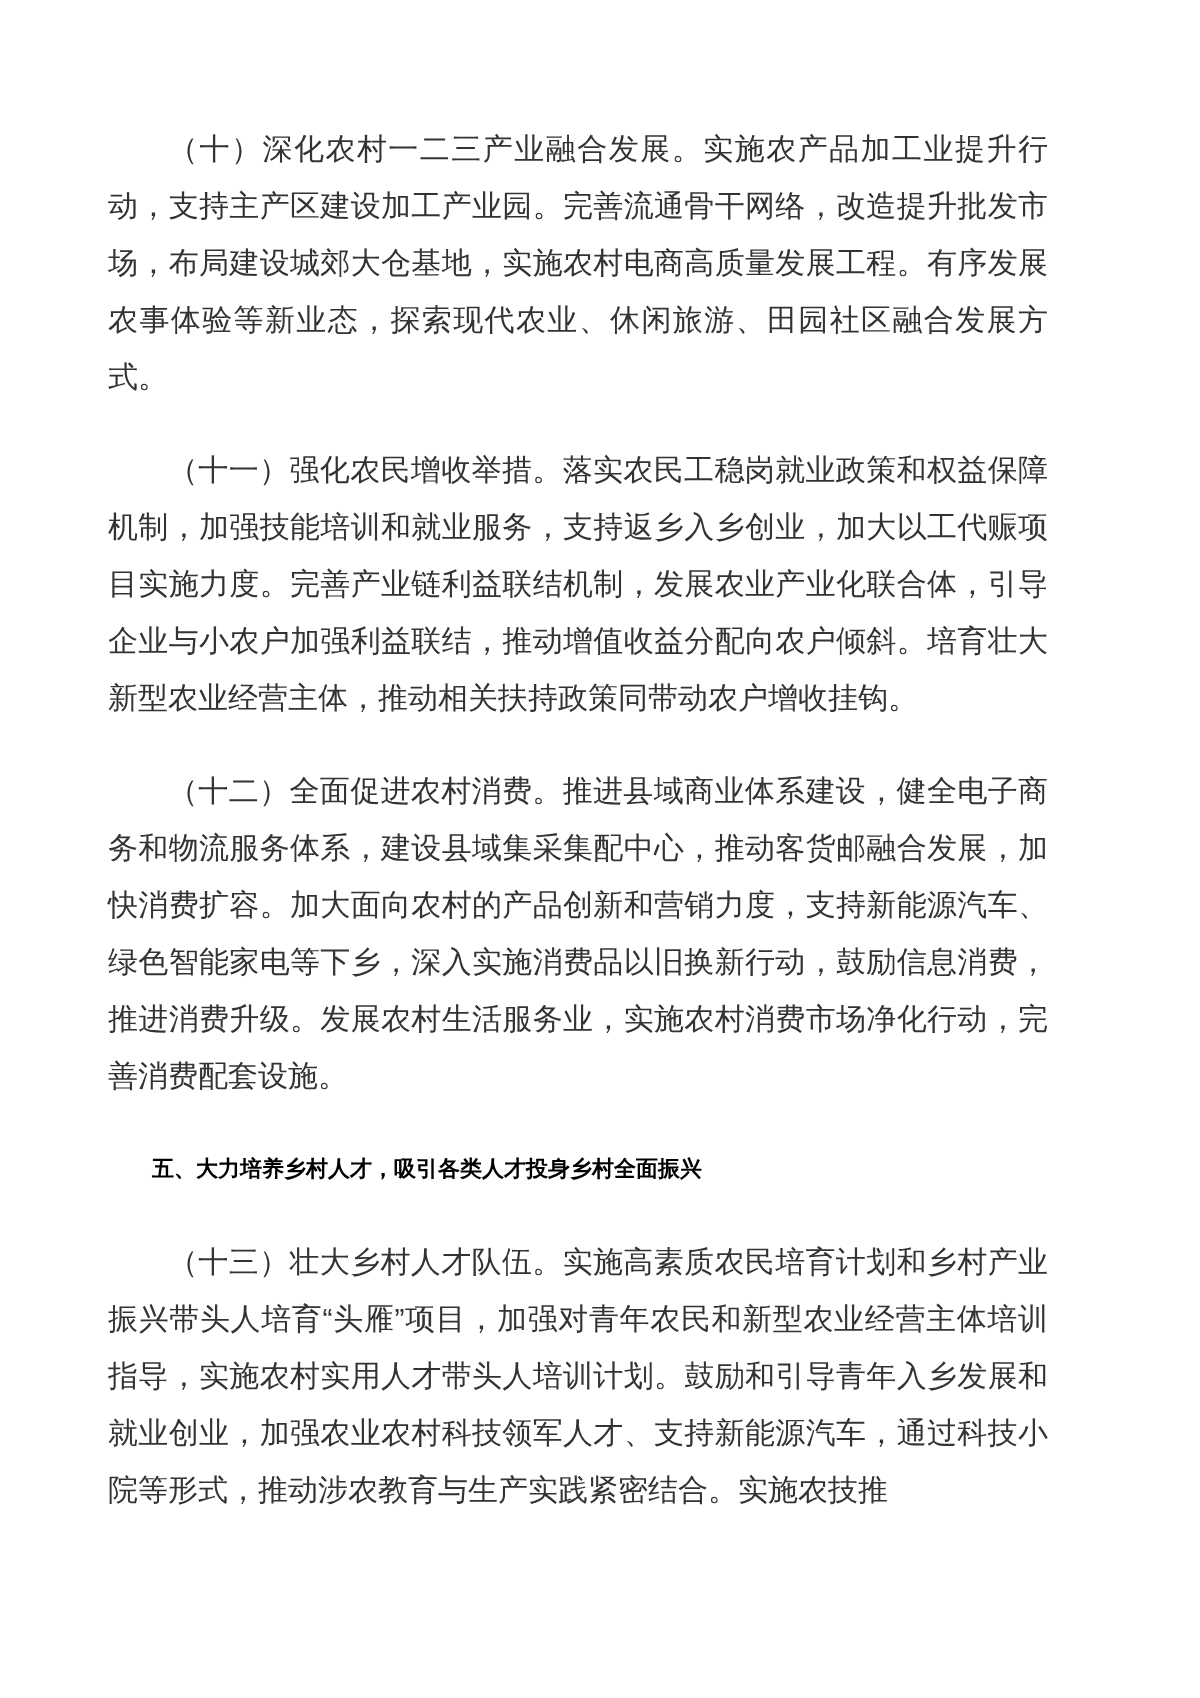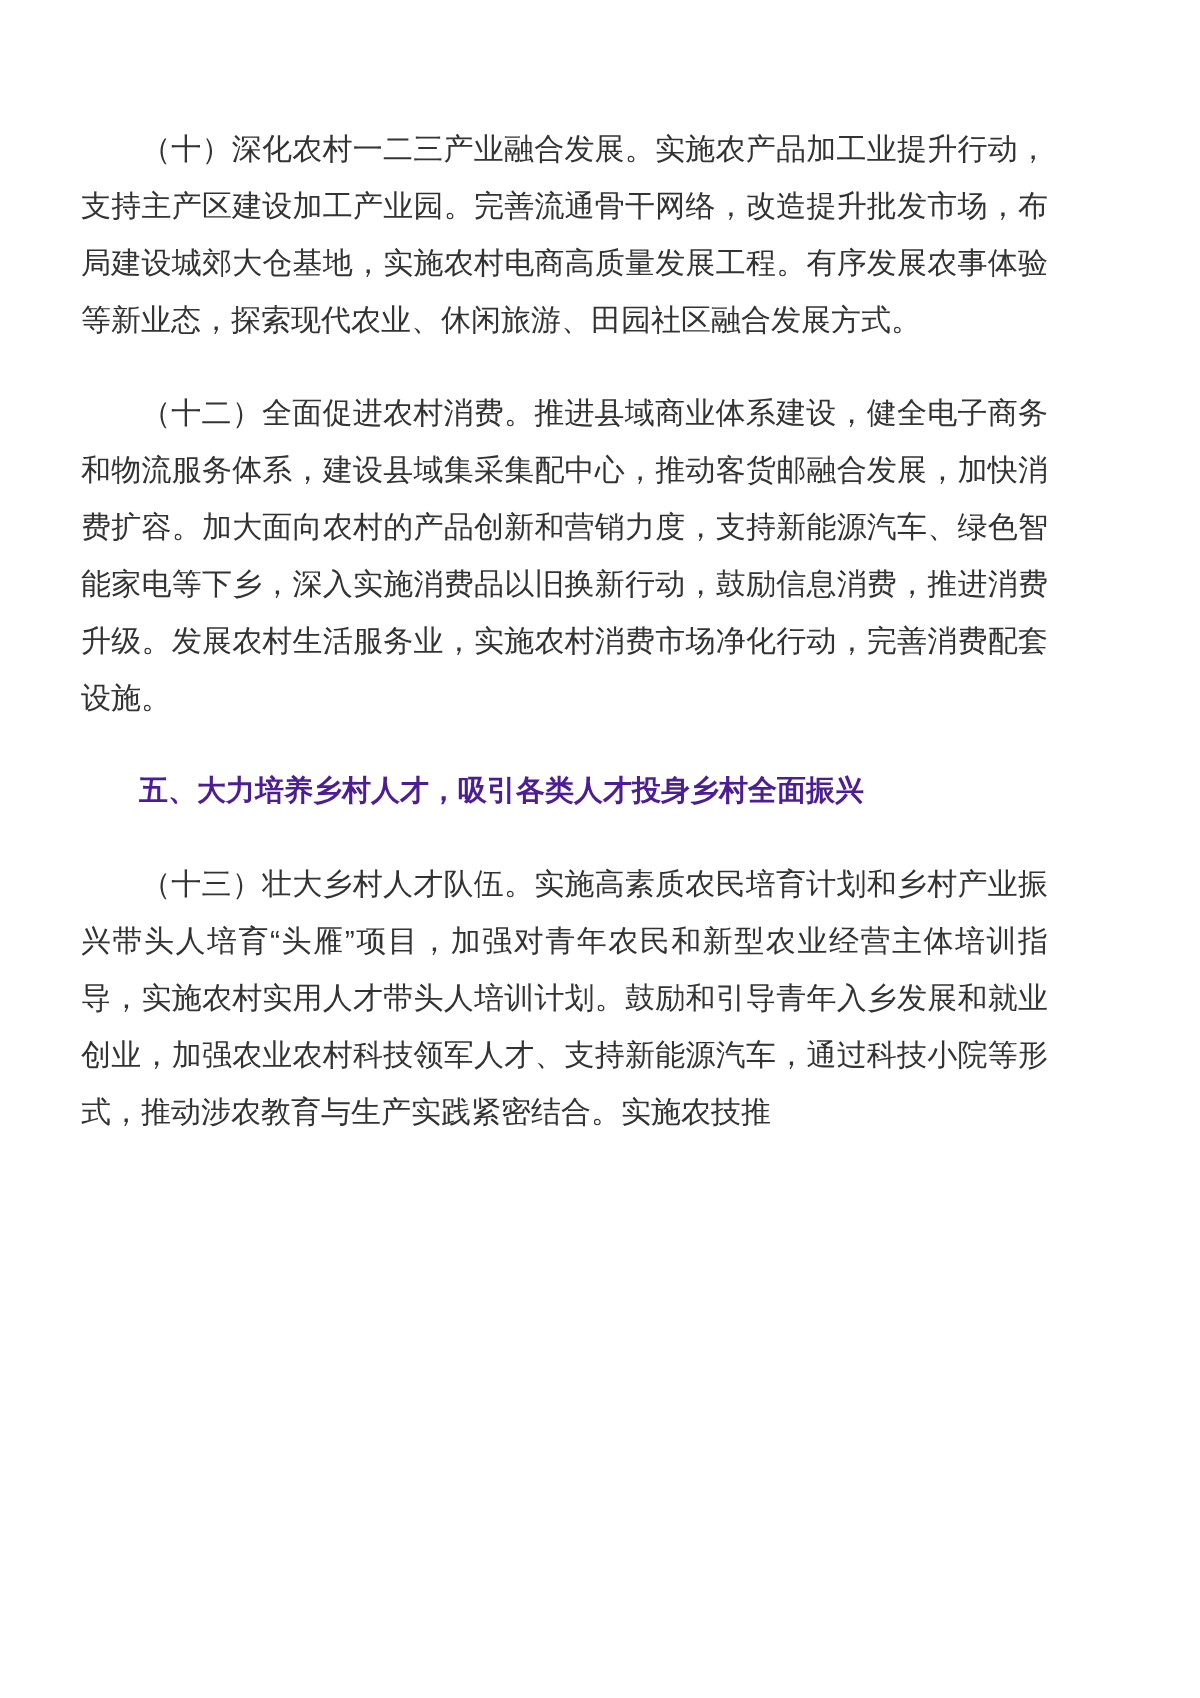--- a/index.html
+++ b/index.html
@@ -17,7 +17,7 @@
     box-sizing: border-box;
     width: 1200px;
     height: 1698px;
-    padding: 120px 152px 0 81px;
+    padding: 120px 152px 0 108px;
     background: #ffffff;
   }
   .body-para {

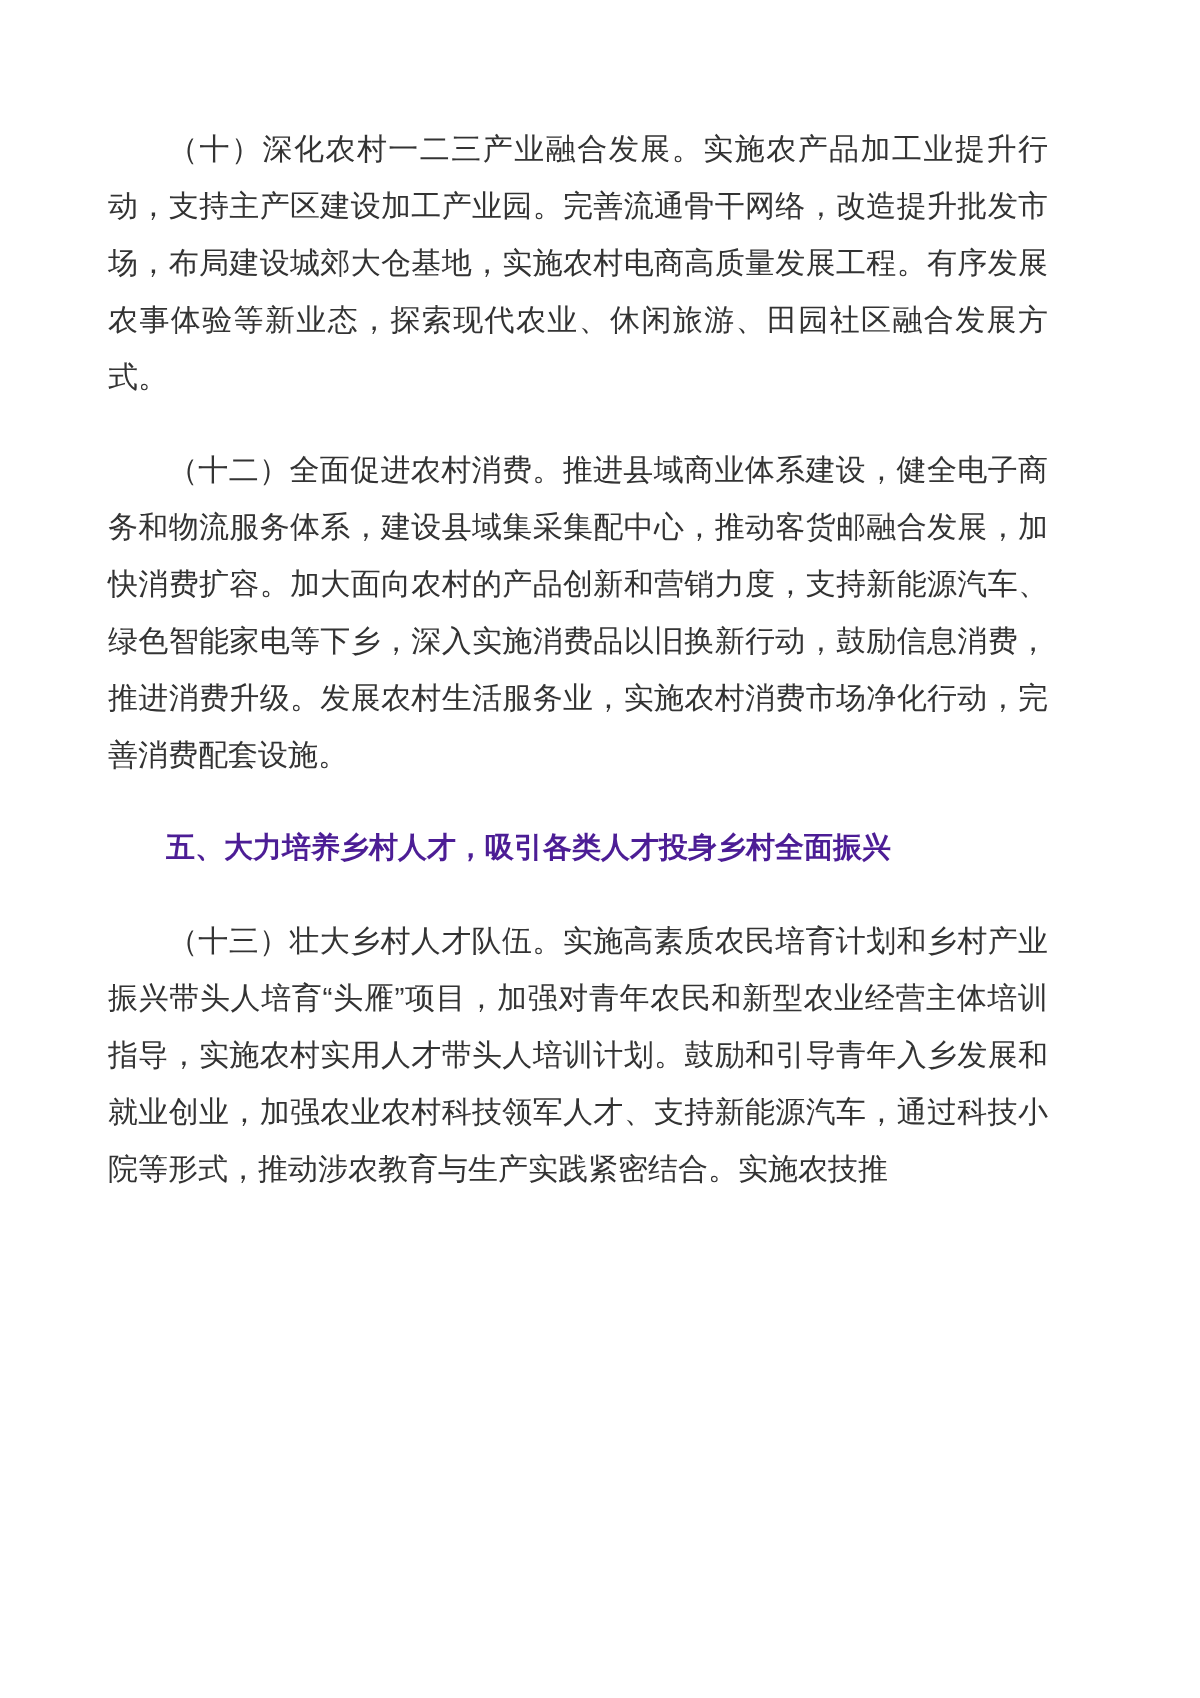--- a/index.html
+++ b/index.html
@@ -47,6 +47,7 @@
 <div class="page">
   <p class="body-para">（十）深化农村一二三产业融合发展。实施农产品加工业提升行动，支持主产区建设加工产业园。完善流通骨干网络，改造提升批发市场，布局建设城郊大仓基地，实施农村电商高质量发展工程。有序发展农事体验等新业态，探索现代农业、休闲旅游、田园社区融合发展方式。</p>
 
+  <p class="body-para">（十一）强化农民增收举措。落实农民工稳岗就业政策和权益保障机制，加强技能培训和就业服务，支持返乡入乡创业，加大以工代赈项目实施力度。完善产业链利益联结机制，发展农业产业化联合体，引导企业与小农户加强利益联结，推动增值收益分配向农户倾斜。培育壮大新型农业经营主体，推动相关扶持政策同带动农户增收挂钩。</p>
 
   <p class="body-para">（十二）全面促进农村消费。推进县域商业体系建设，健全电子商务和物流服务体系，建设县域集采集配中心，推动客货邮融合发展，加快消费扩容。加大面向农村的产品创新和营销力度，支持新能源汽车、绿色智能家电等下乡，深入实施消费品以旧换新行动，鼓励信息消费，推进消费升级。发展农村生活服务业，实施农村消费市场净化行动，完善消费配套设施。</p>
 

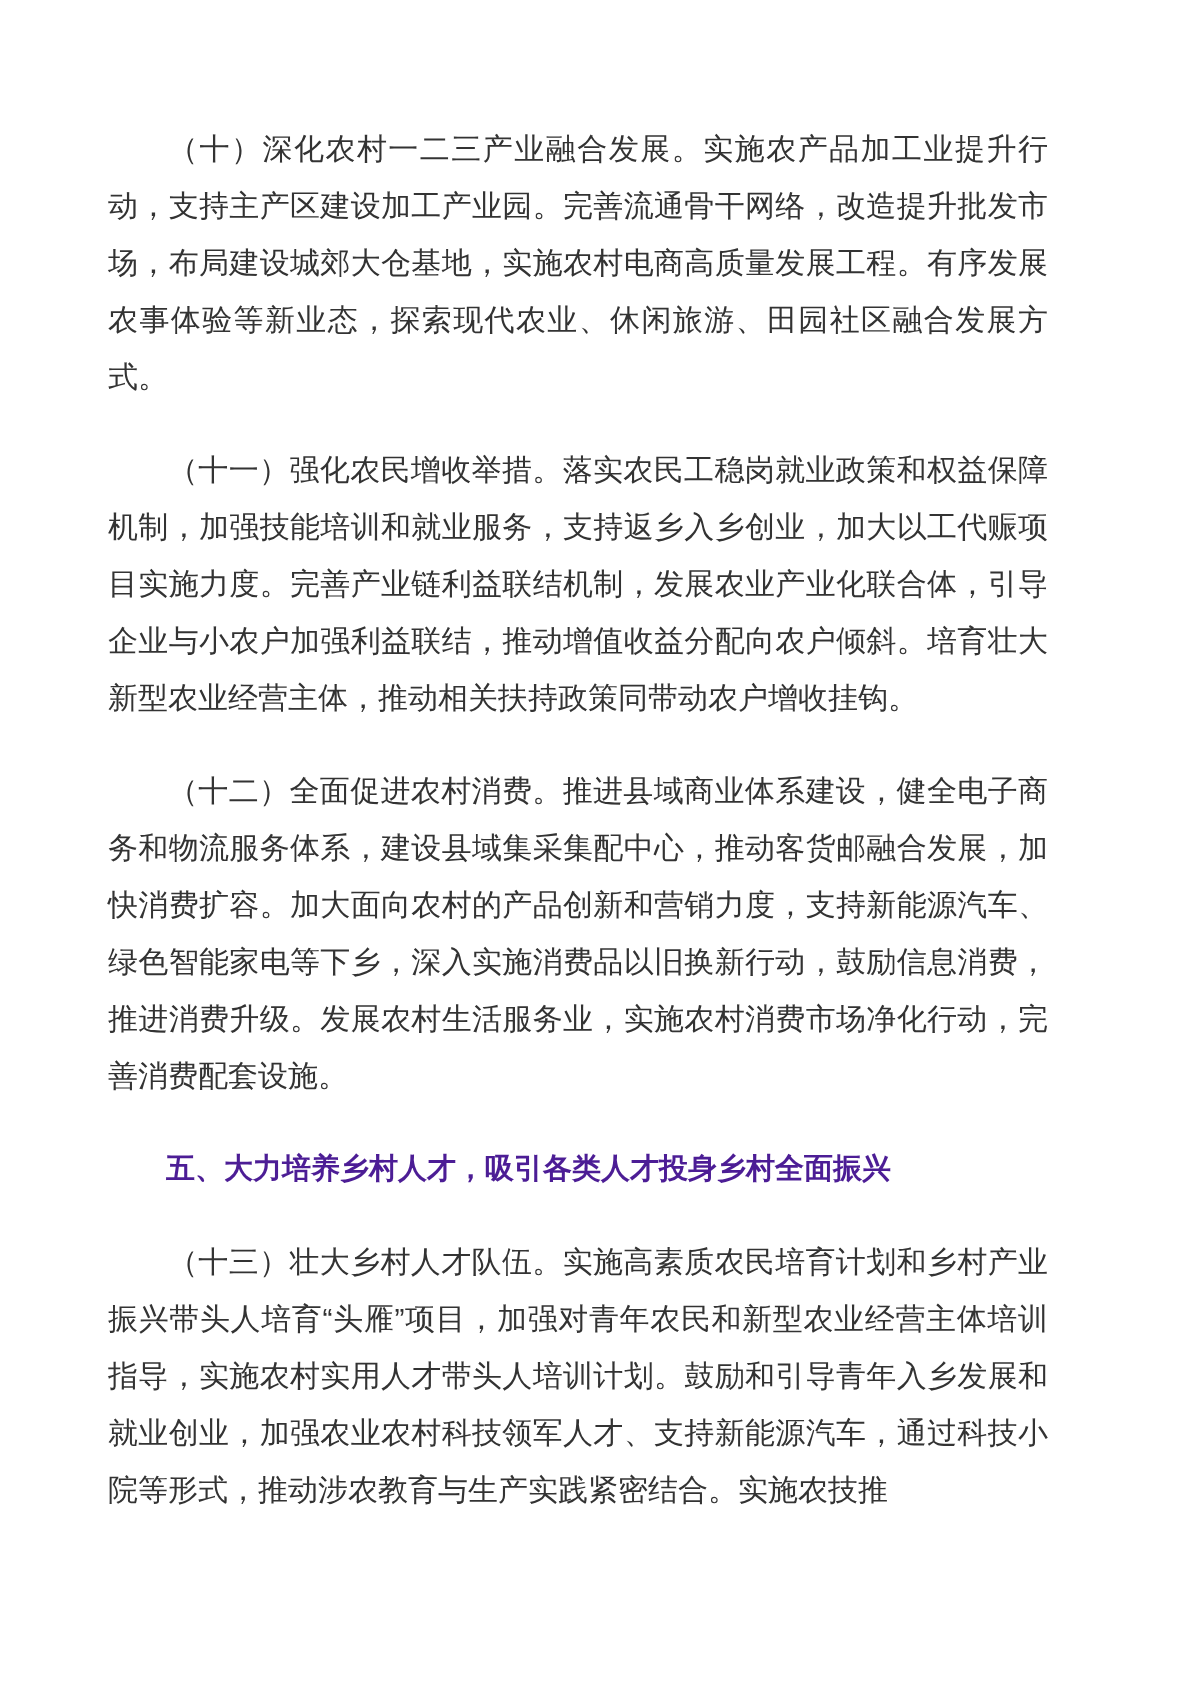--- a/index.html
+++ b/index.html
@@ -33,9 +33,9 @@
   }
   .section-heading {
     margin: 0 0 36px 0;
-    font-size: 29px;
+    font-size: 22px;
     line-height: 57px;
-    color: #4c1d95;
+    color: #000000;
     font-weight: bold;
     text-indent: 2em;
     word-break: break-all;

